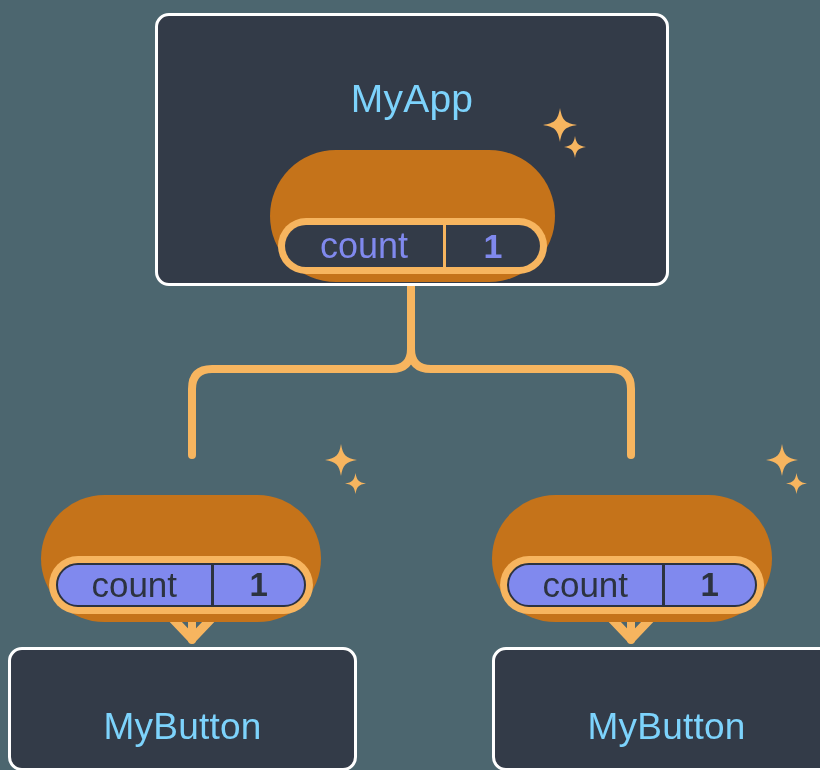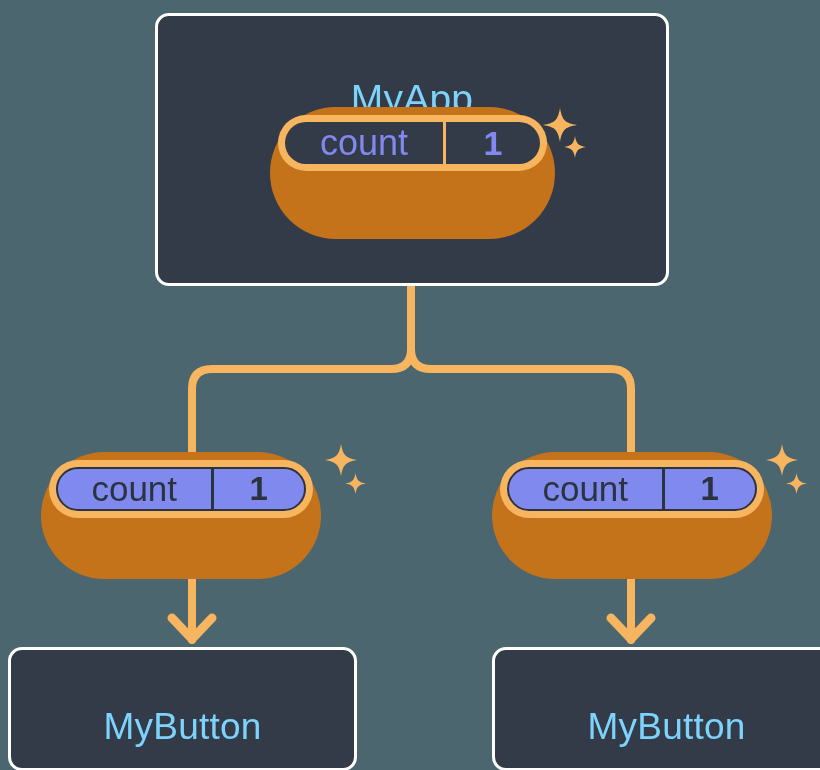--- a/index.html
+++ b/index.html
@@ -68,10 +68,11 @@
     position: absolute;
     box-sizing: border-box;
     display: flex;
-    align-items: flex-start;
+    align-items: flex-end;
     border-radius: 999px;
     background: #c5731a;          
     padding: 8px;
+    margin-top: 43px;
   }
   .pill-inner {
     flex: 1;

